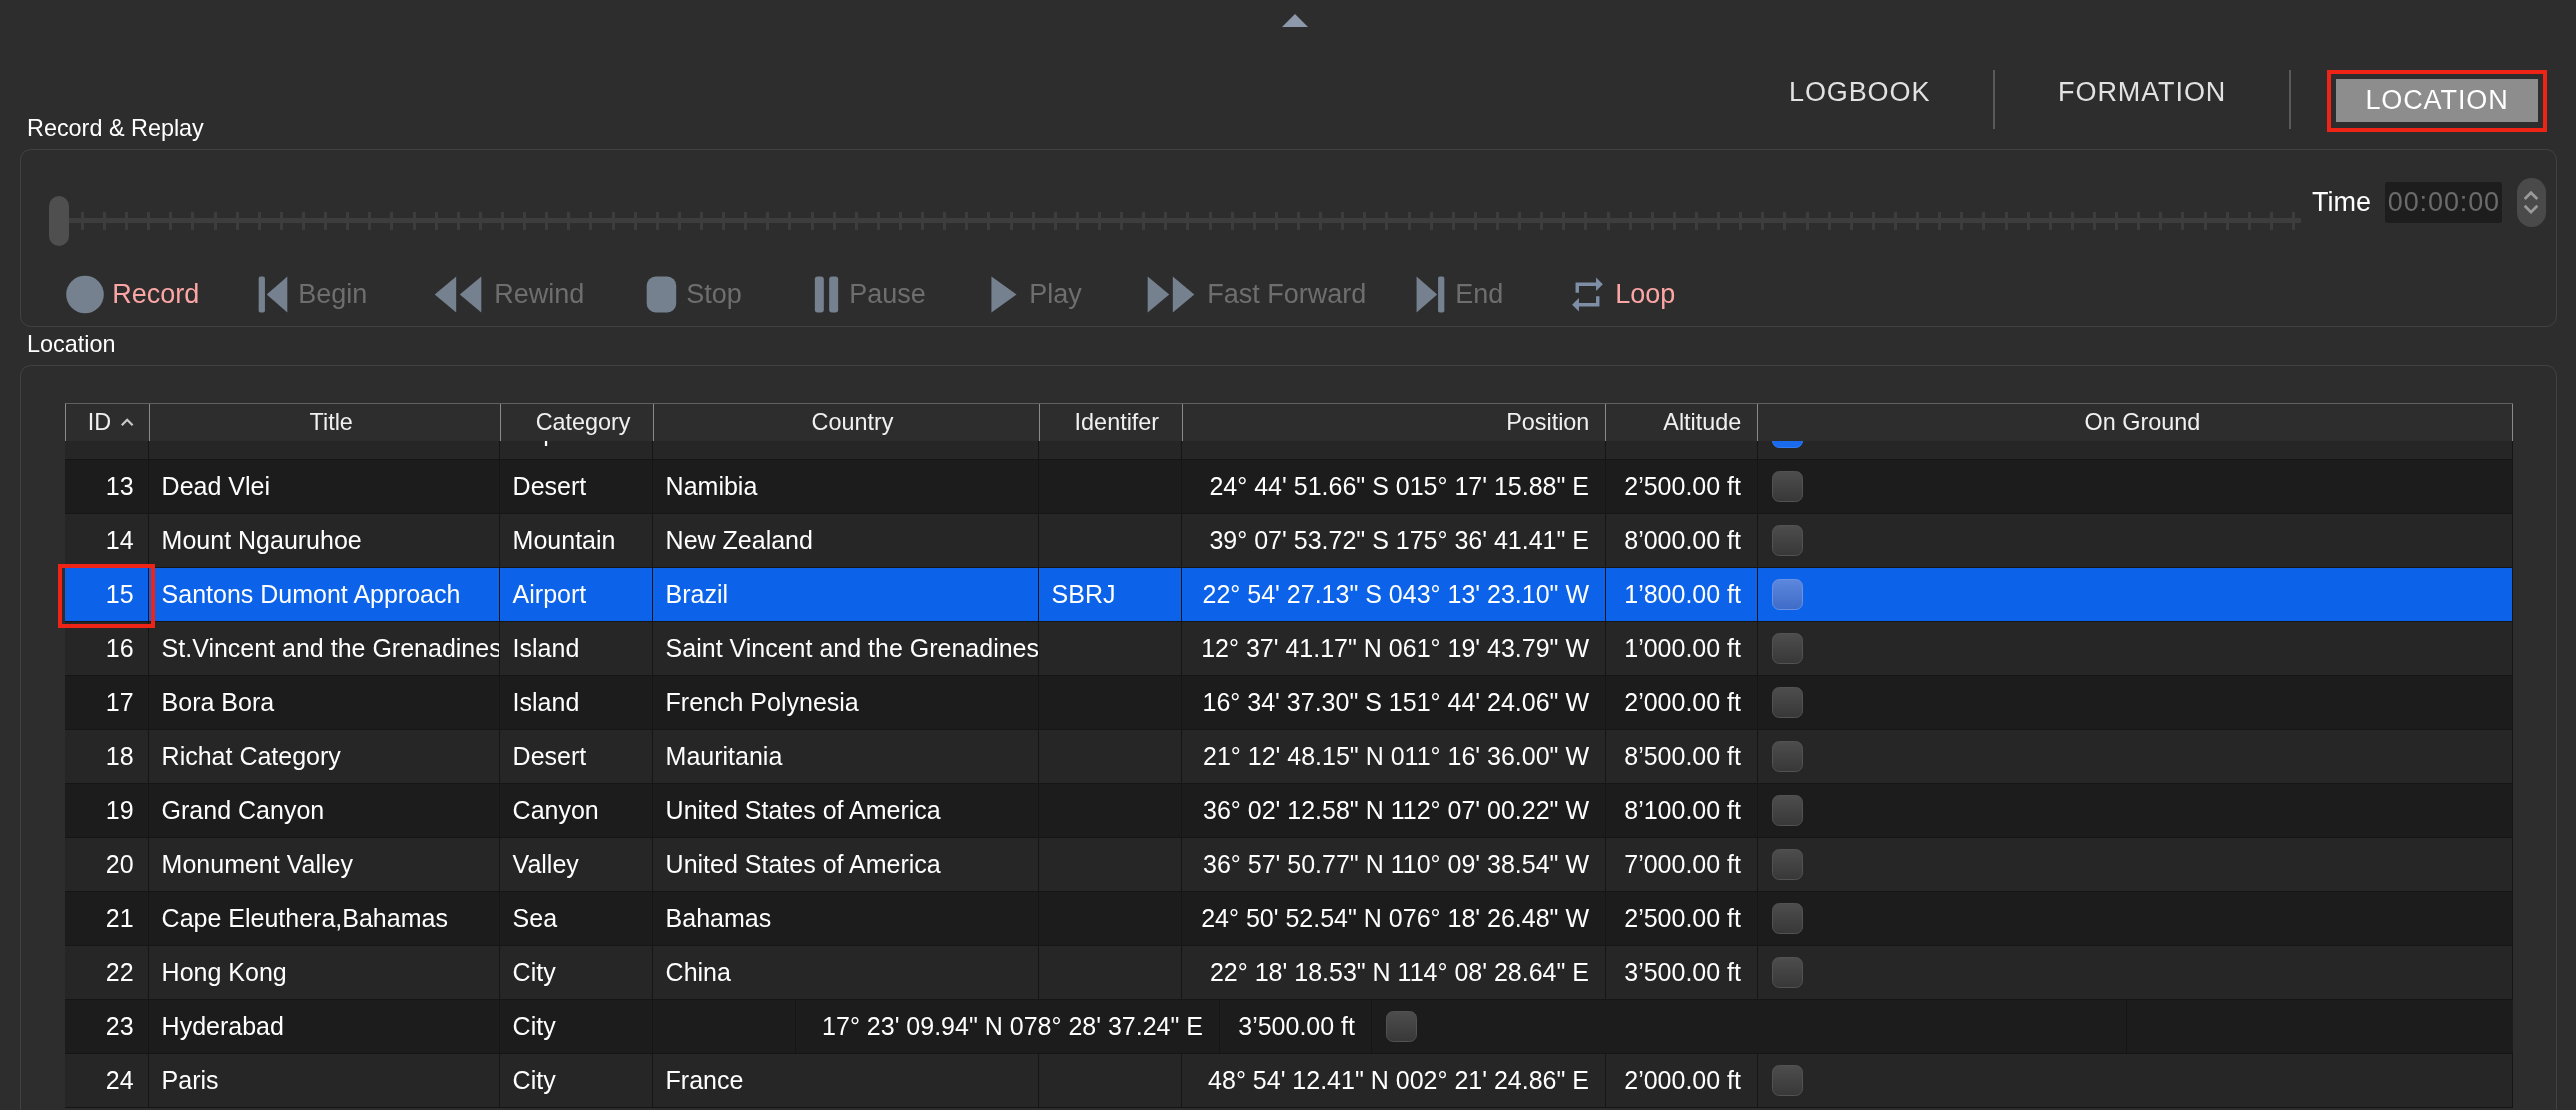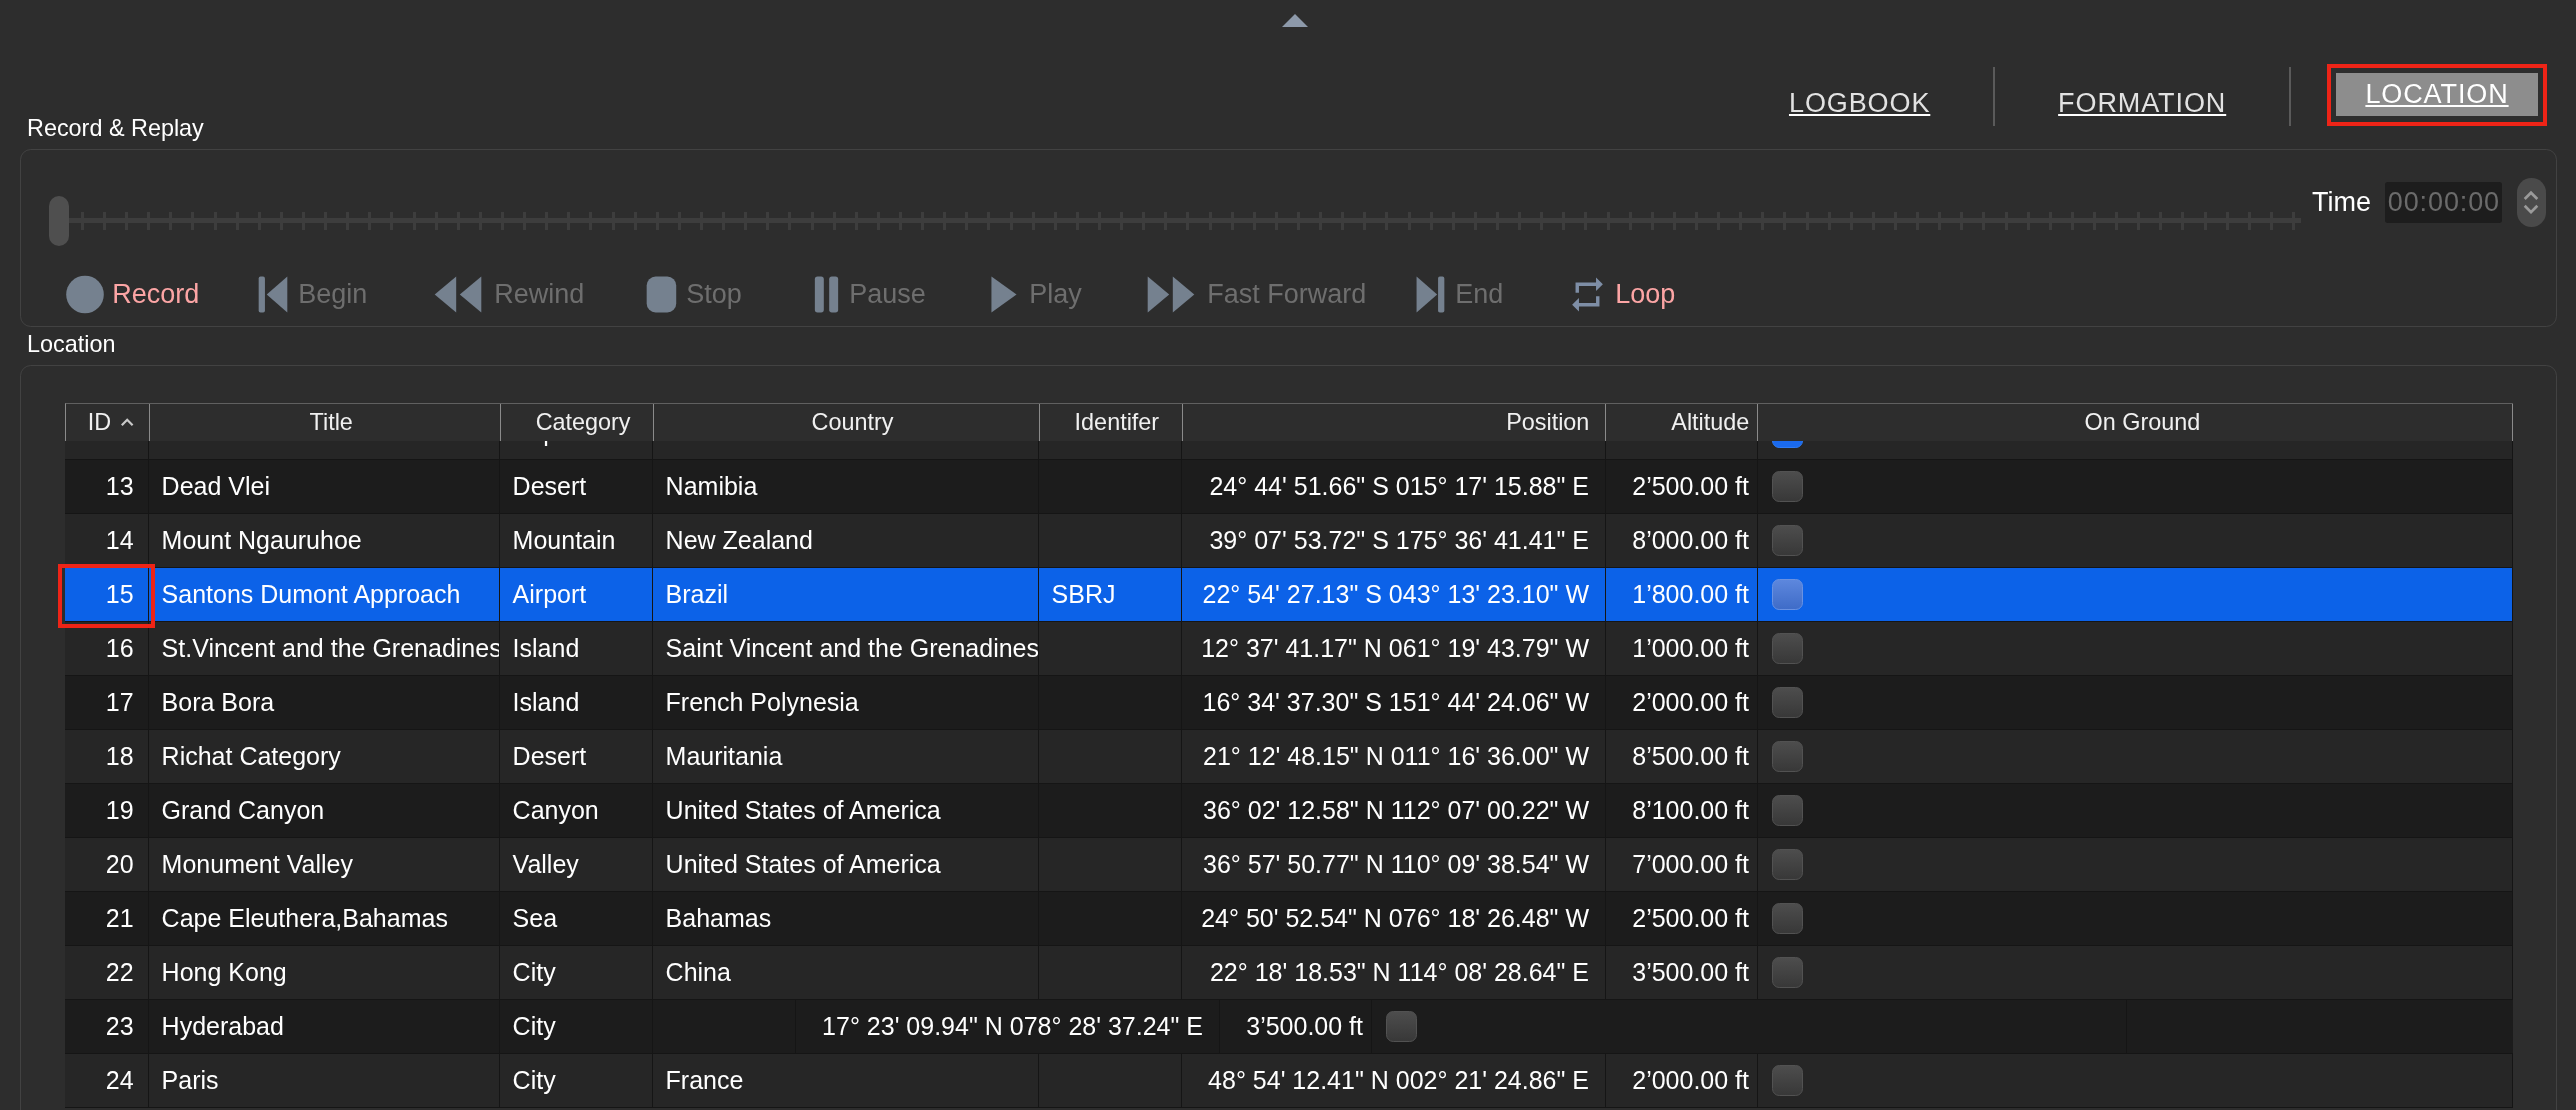--- a/index.html
+++ b/index.html
@@ -12,7 +12,7 @@
     border-bottom:13.5px solid #8d99aa;cursor:pointer;}
 
   
-  .tabbar{position:absolute;top:64px;right:29px;display:flex;align-items:flex-end;text-decoration:underline;}
+  .tabbar{position:absolute;top:70px;right:29px;display:flex;align-items:flex-start;}
   .tab{font-size:27px;color:#e2e2e2;letter-spacing:0.9px;padding:0 63px;line-height:45px;white-space:nowrap;}
   .tab-sep{width:1.8px;height:59px;background:#5a5a5a;}
   .tab-annot{border:4.5px solid var(--annot);padding:5.4px;margin-left:36px;}

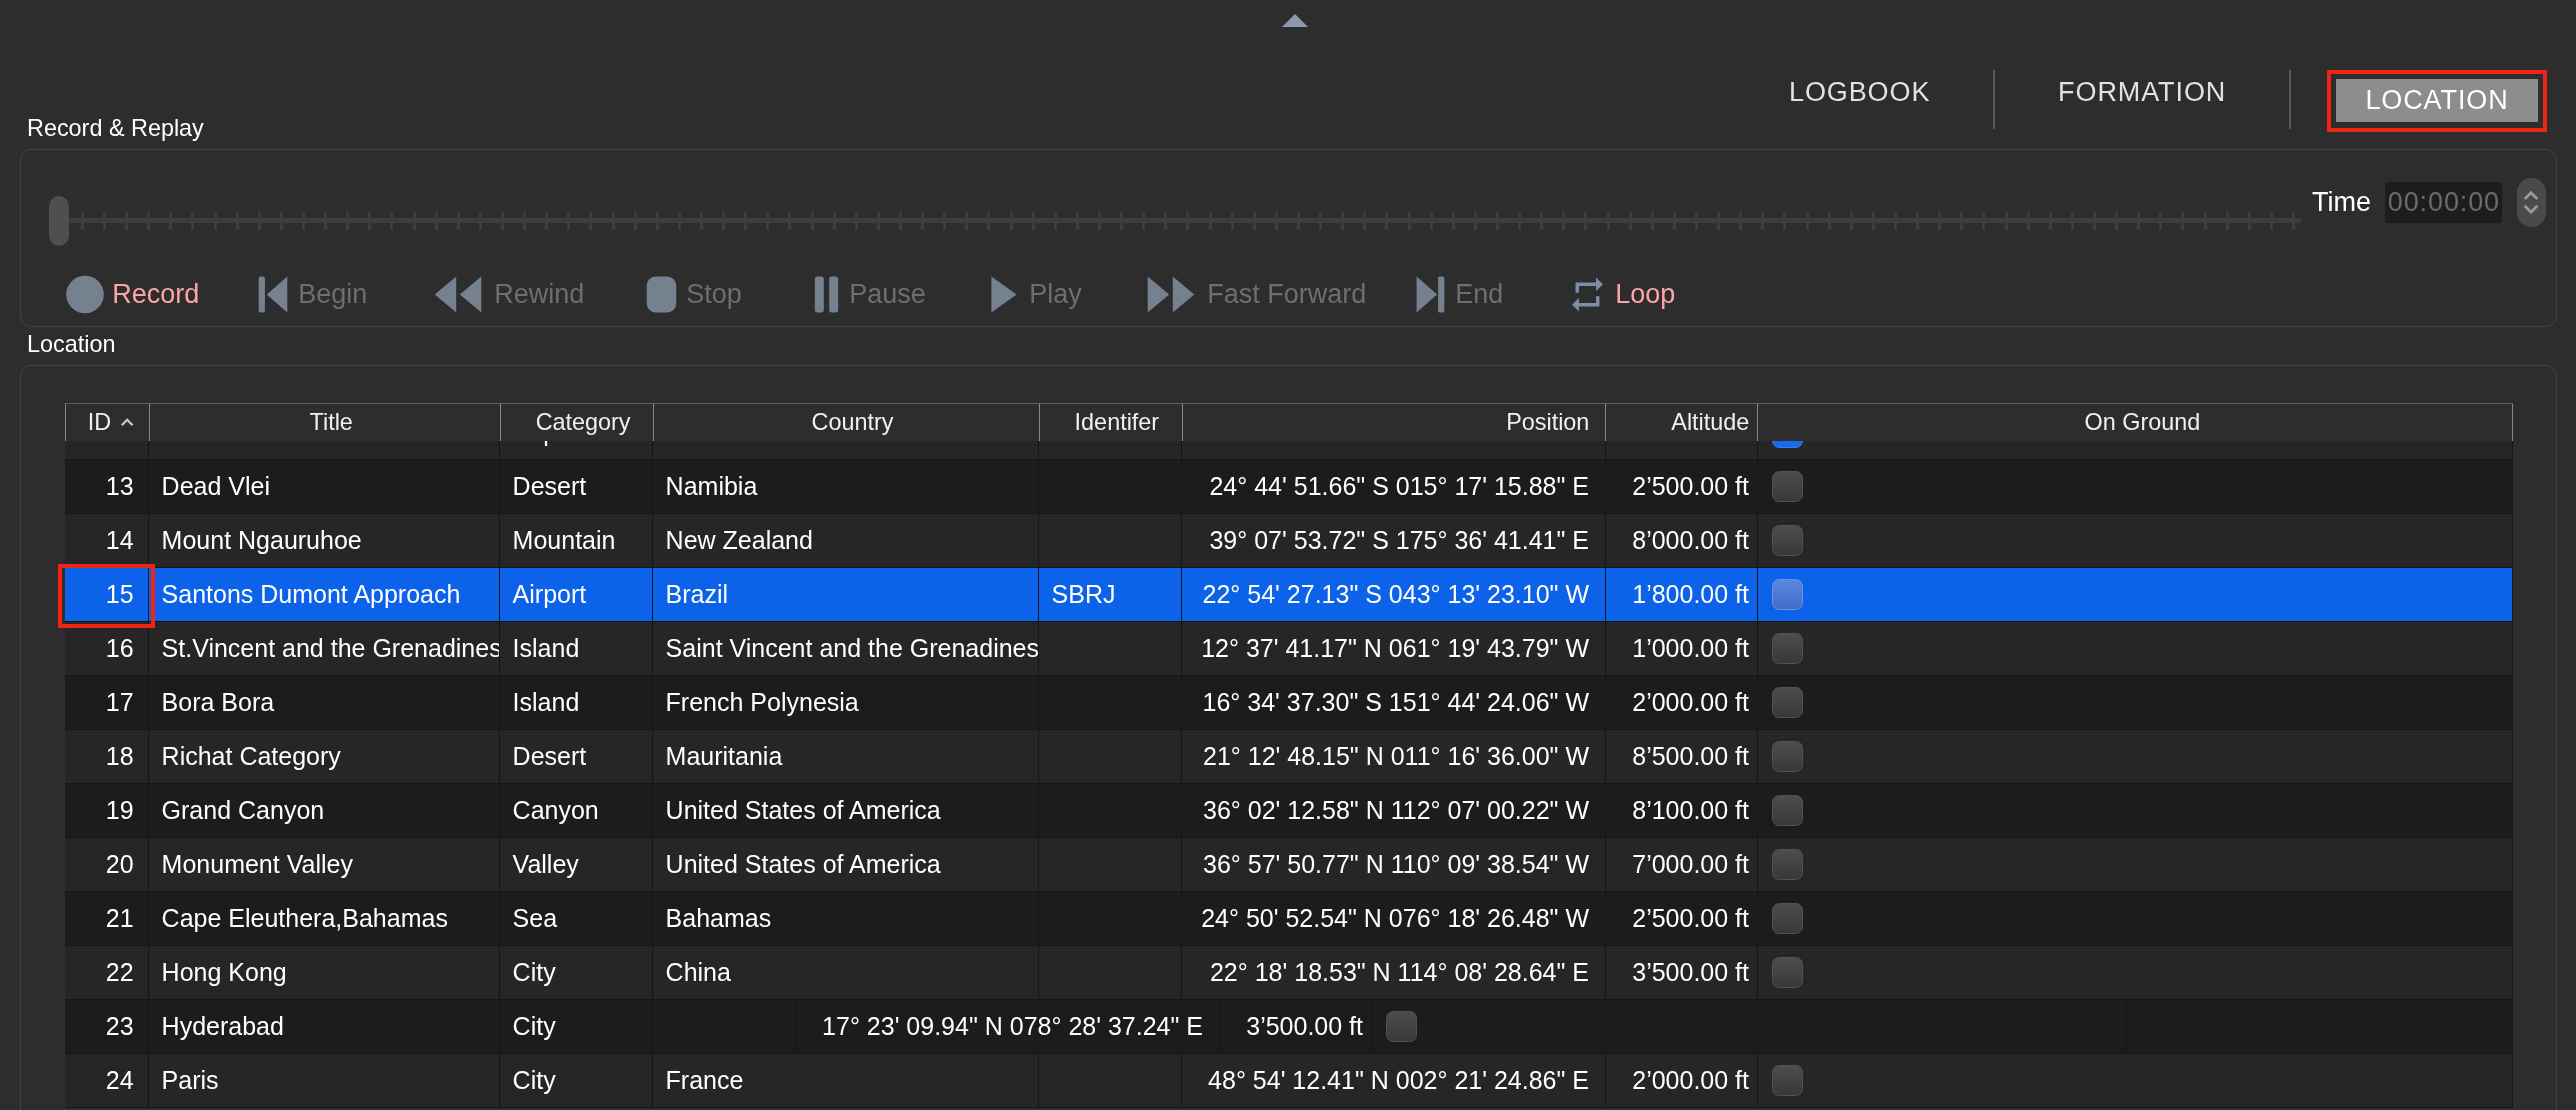--- a/index.html
+++ b/index.html
@@ -65,7 +65,7 @@
   .c-country{width:386px;padding-left:12.6px;}
   .c-identifier{width:143px;padding-left:12.6px;}
   .c-position{width:424px;justify-content:flex-end;padding-right:16px;}
-  .c-altitude{width:152px;justify-content:flex-end;padding-right:8px;}
+  .c-altitude{width:152px;justify-content:flex-end;padding-right:16px;}
   .c-onground{width:755px;padding-left:14.4px;}
   .checkbox{width:31px;height:31px;border-radius:7.2px;background:linear-gradient(180deg,#4d4d4d,#383838);
     border:0.9px solid #525252;box-sizing:border-box;}

